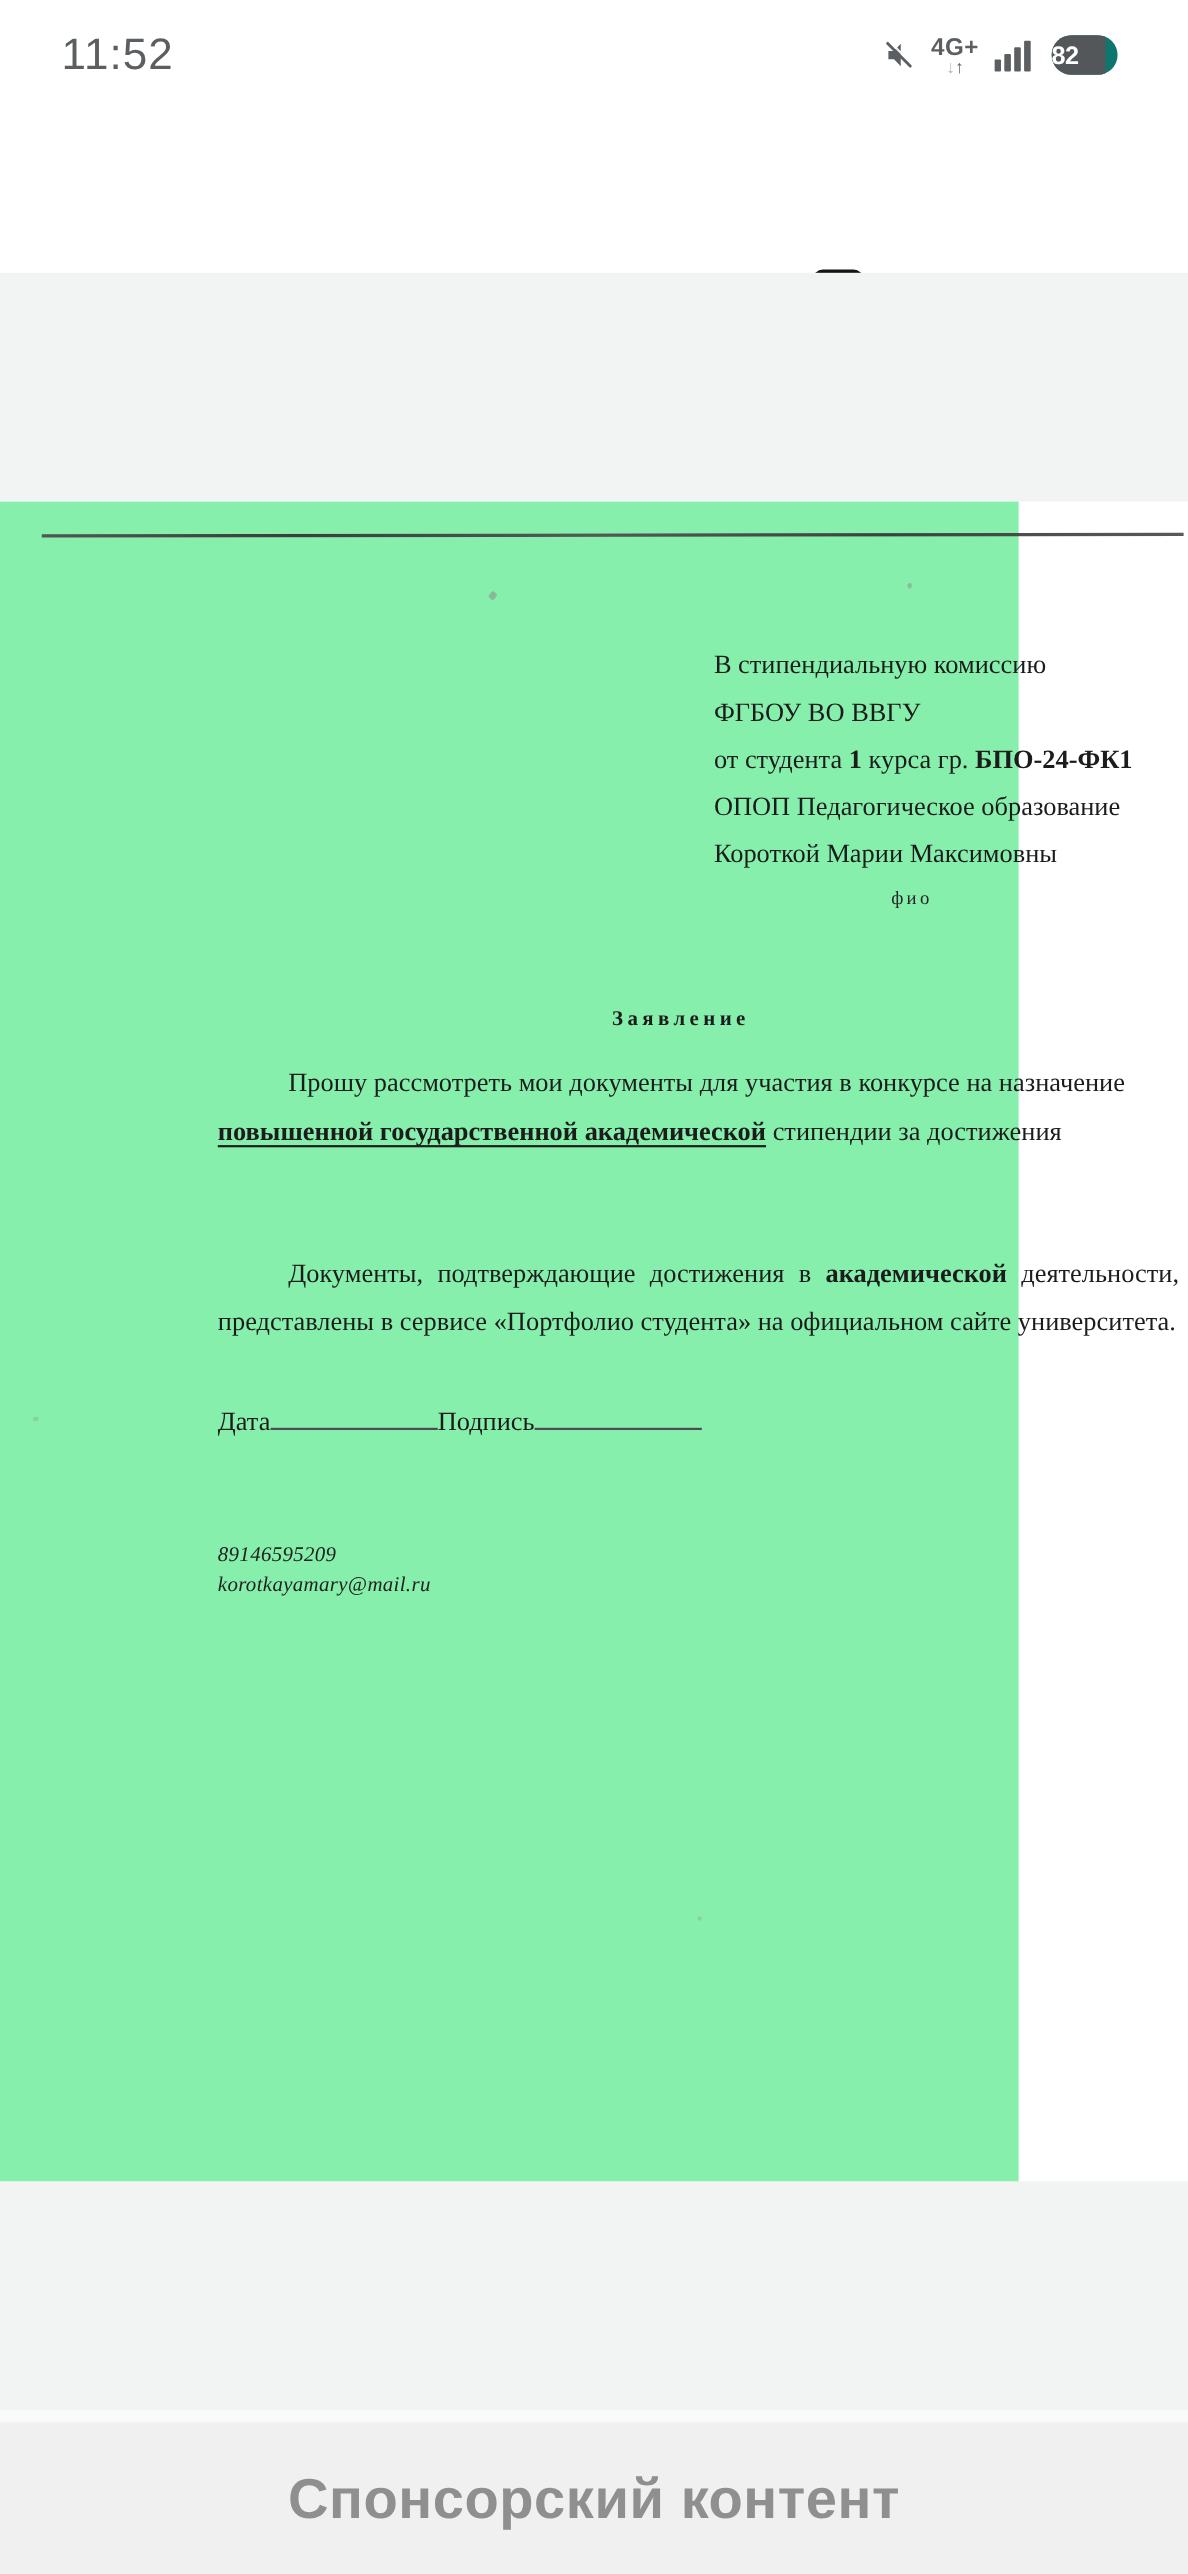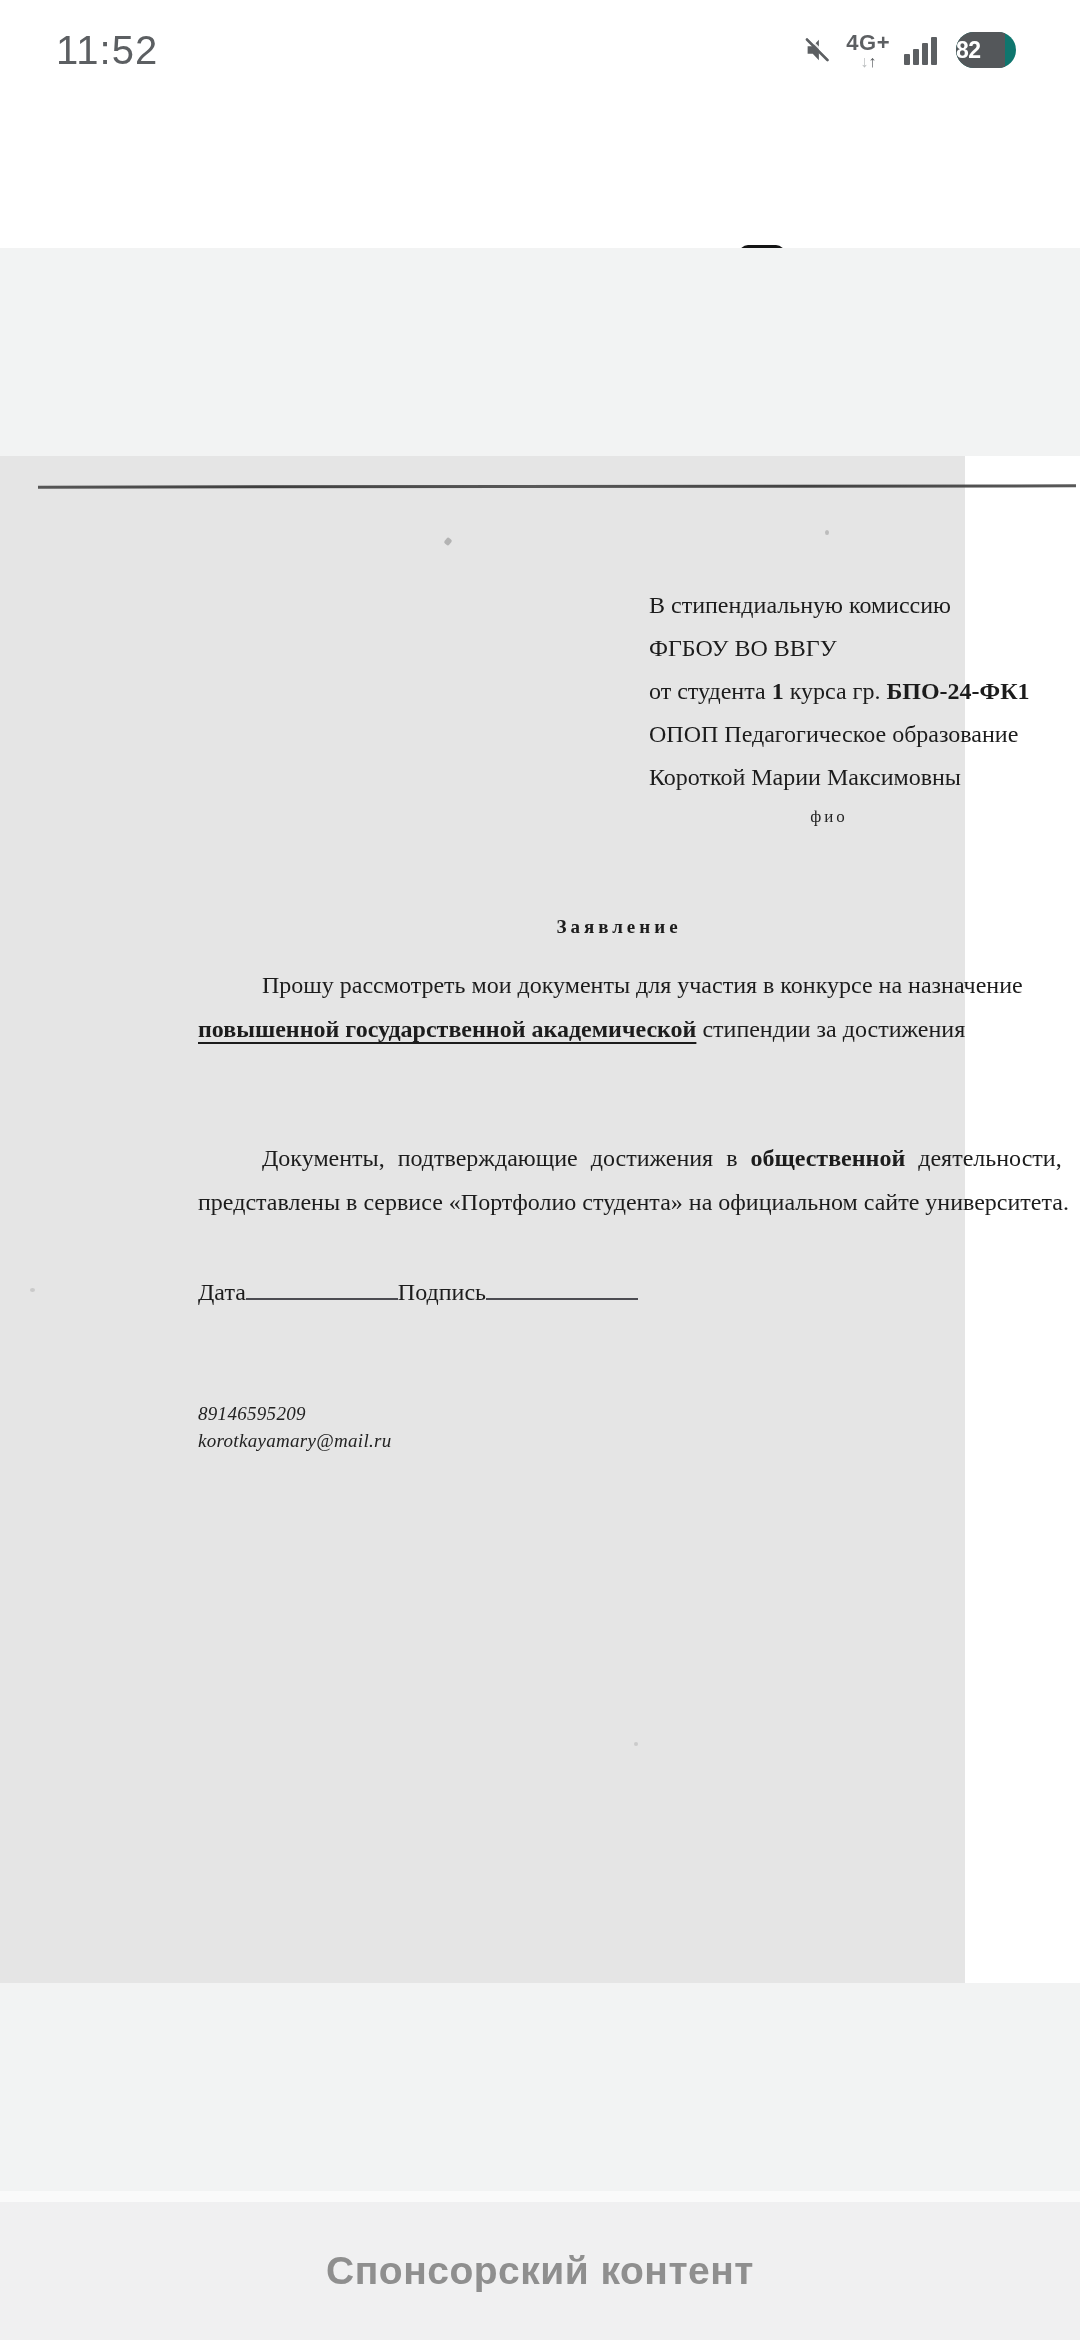--- a/index.html
+++ b/index.html
@@ -35,8 +35,8 @@
   .adband{position:absolute;top:2202px;left:0;width:1080px;height:138px;background:#f0f0f1;display:flex;align-items:center;justify-content:center;}
   .ad-label{font-size:39px;font-weight:700;color:#8f8f8f;letter-spacing:0.5px;}
   
-  .page{position:absolute;top:456px;left:0;width:926px;height:1527px;background:#e5e5e5;
-        font-family:"Liberation Serif","DejaVu Serif",serif;color:#1c1c1c;padding-left:39px;}
+  .page{position:absolute;top:456px;left:0;width:926px;height:1527px;background:#86efac;
+        font-family:"Liberation Serif","DejaVu Serif",serif;color:#1c1c1c;}
   .scanline{position:absolute;top:29px;left:38px;width:1038px;height:3px;
         background:linear-gradient(90deg,#4a4a4a 0%,#303030 22%,#4d4d4d 48%,#343434 74%,#4a4a4a 100%);
         transform:rotate(-0.07deg);opacity:0.92;}

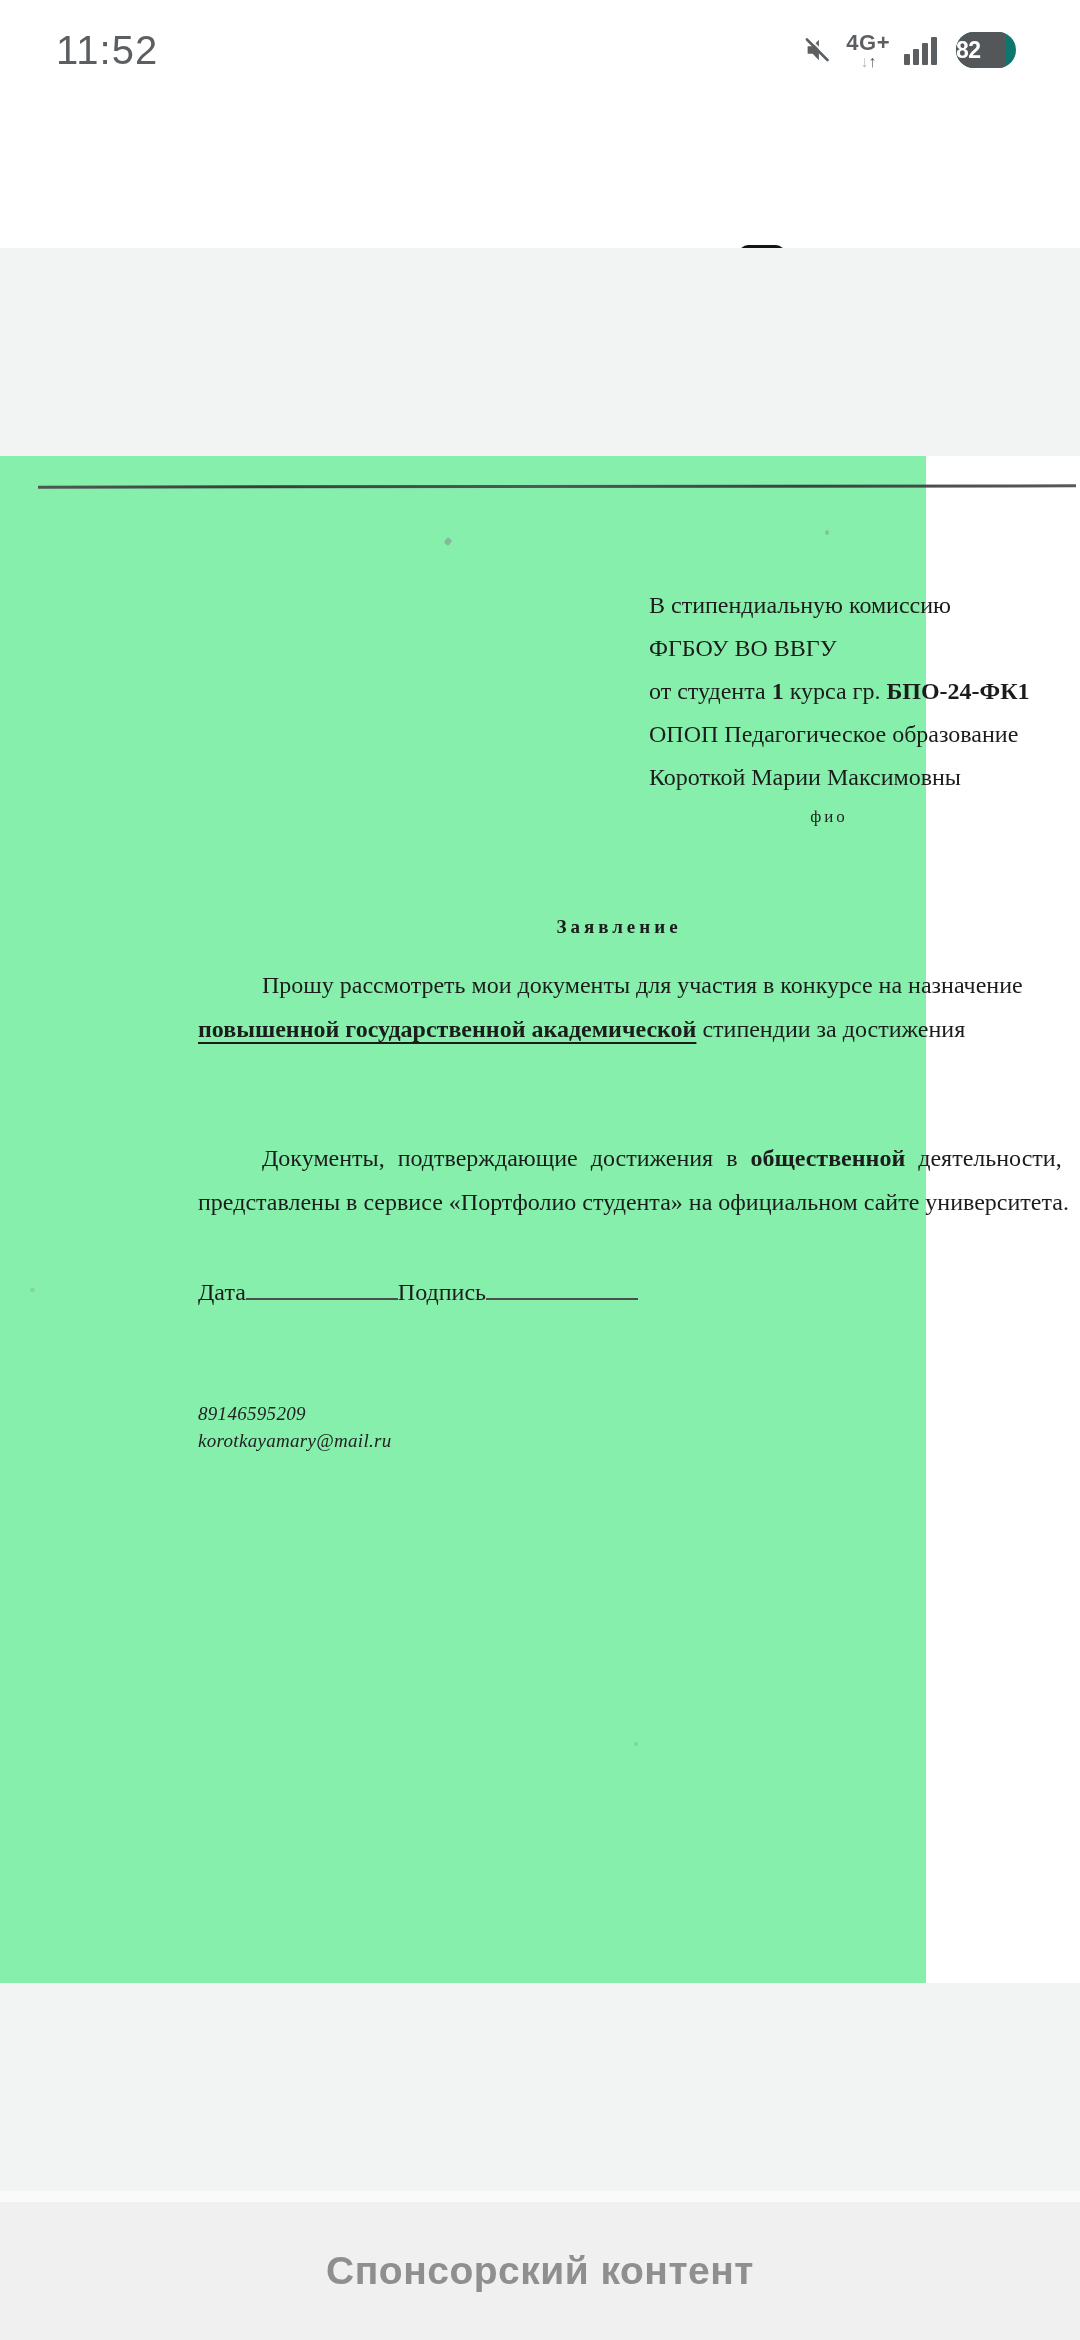--- a/index.html
+++ b/index.html
@@ -170,7 +170,7 @@
         <div class="line"><span class="b u">повышенной государственной академической</span><span> стипендии за достижения</span></div>
       </div>
     <div class="para para2">
-        <div class="line indent wide"><span>Документы, подтверждающие достижения в </span><span class="b">общественной</span><span> деятельности,</span></div>
+        <div class="line indent wide"><span>Документы, подтверждающие достижения в </span><span class="b">академической</span><span> деятельности,</span></div>
         <div class="line"><span>представлены в сервисе «Портфолио студента» на официальном сайте университета.</span></div>
       </div>
 

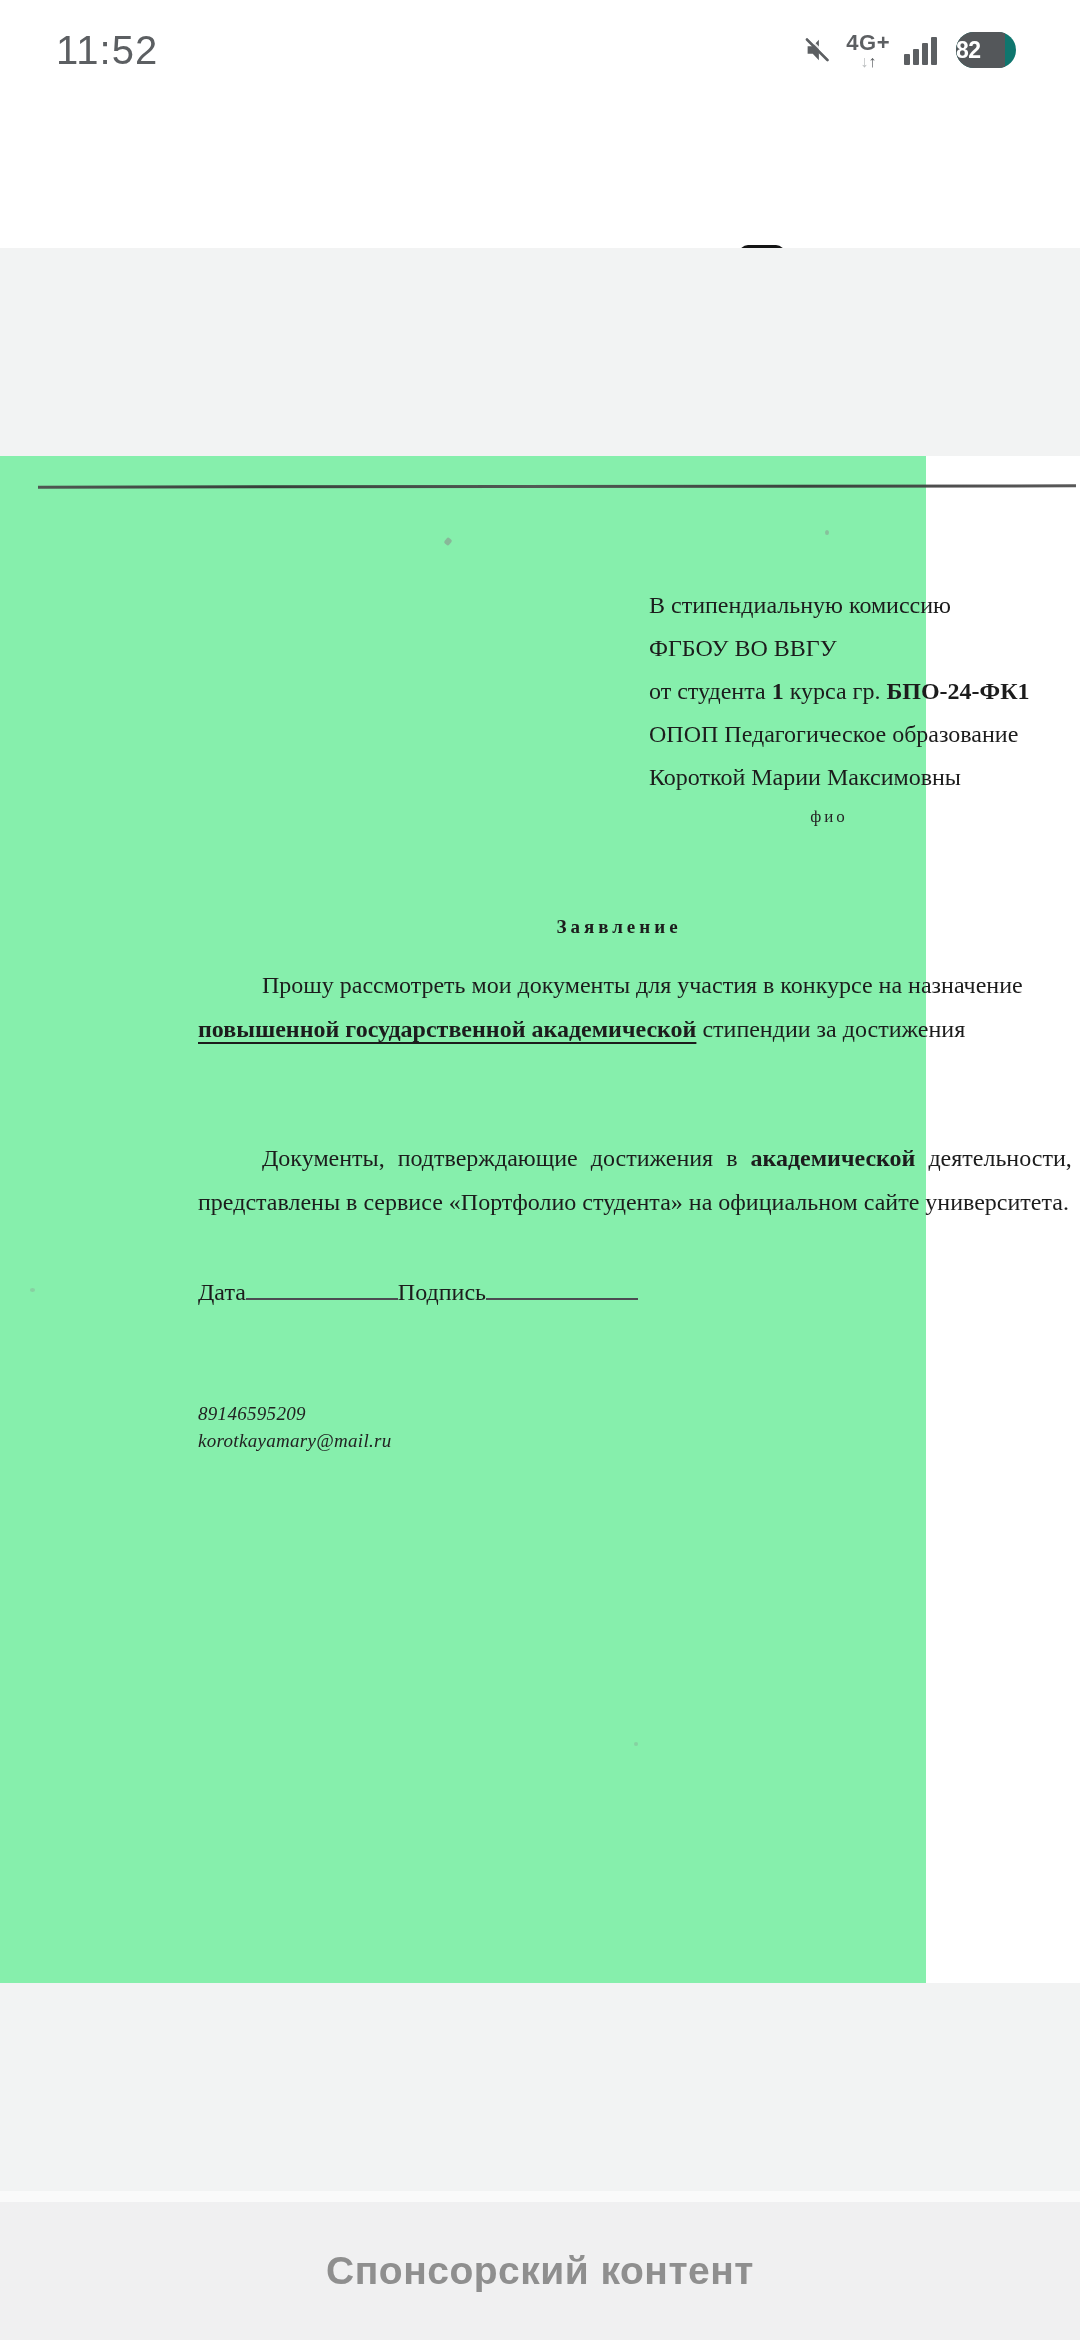--- a/index.html
+++ b/index.html
@@ -33,7 +33,7 @@
   .gray-bottom{position:absolute;top:1983px;left:0;width:1080px;height:208px;background:#f2f3f3;}
   .stripe{position:absolute;top:2191px;left:0;width:1080px;height:11px;background:#fafafa;}
   .adband{position:absolute;top:2202px;left:0;width:1080px;height:138px;background:#f0f0f1;display:flex;align-items:center;justify-content:center;}
-  .ad-label{font-size:39px;font-weight:700;color:#8f8f8f;letter-spacing:0.5px;}
+  .ad-label{font-size:51px;font-weight:700;color:#8f8f8f;letter-spacing:0.5px;}
   
   .page{position:absolute;top:456px;left:0;width:926px;height:1527px;background:#86efac;
         font-family:"Liberation Serif","DejaVu Serif",serif;color:#1c1c1c;}

